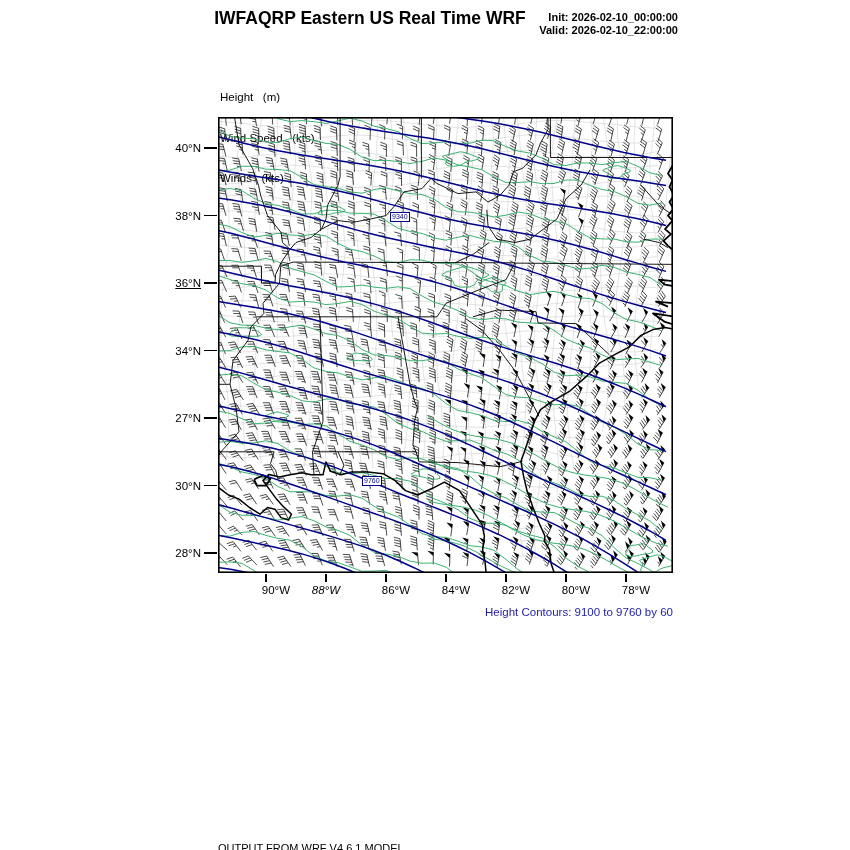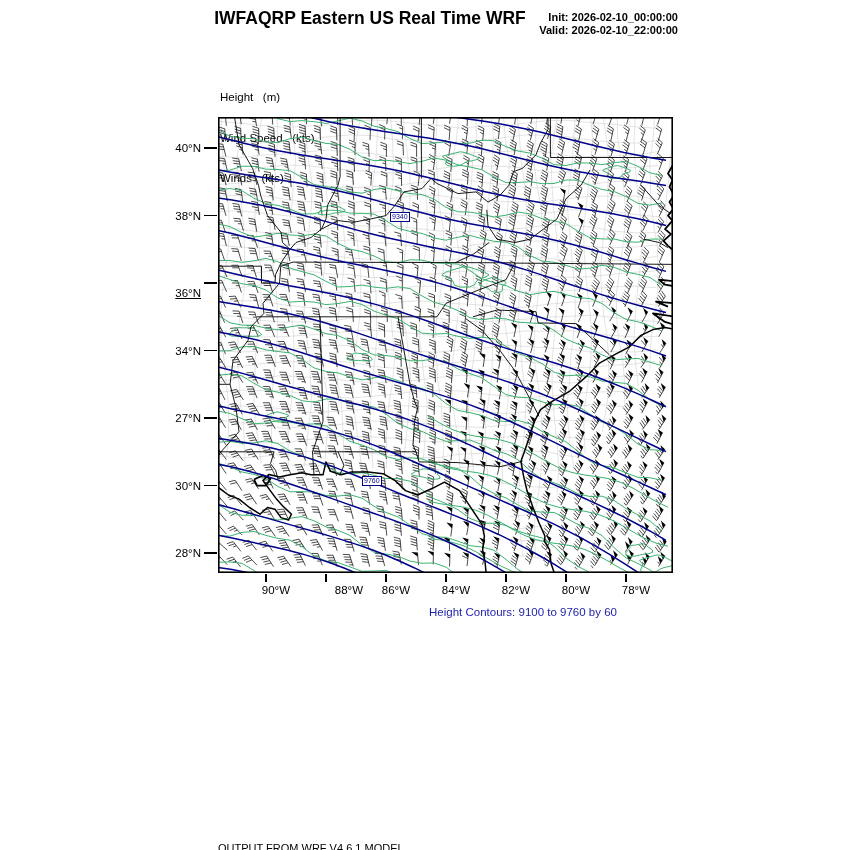--- a/index.html
+++ b/index.html
@@ -208,7 +208,7 @@
       <div class="tick" style="left: 204px; width: 13px; height: 1.3px; top: 214.95px;"></div>
       <div class="latlab" style="top: 209.55px;">38°N</div>
       <div class="tick" style="left: 204px; width: 13px; height: 1.3px; top: 282.45px;"></div>
-      <div class="latlab" style="top: 287px; text-decoration: underline;">36°N</div>
+      <div class="latlab" style="top: 277px; text-decoration: underline;">36°N</div>
       <div class="tick" style="left: 204px; width: 13px; height: 1.3px; top: 349.95px;"></div>
       <div class="latlab" style="top: 344.55px;">34°N</div>
       <div class="tick" style="left: 204px; width: 13px; height: 1.3px; top: 417.45px;"></div>

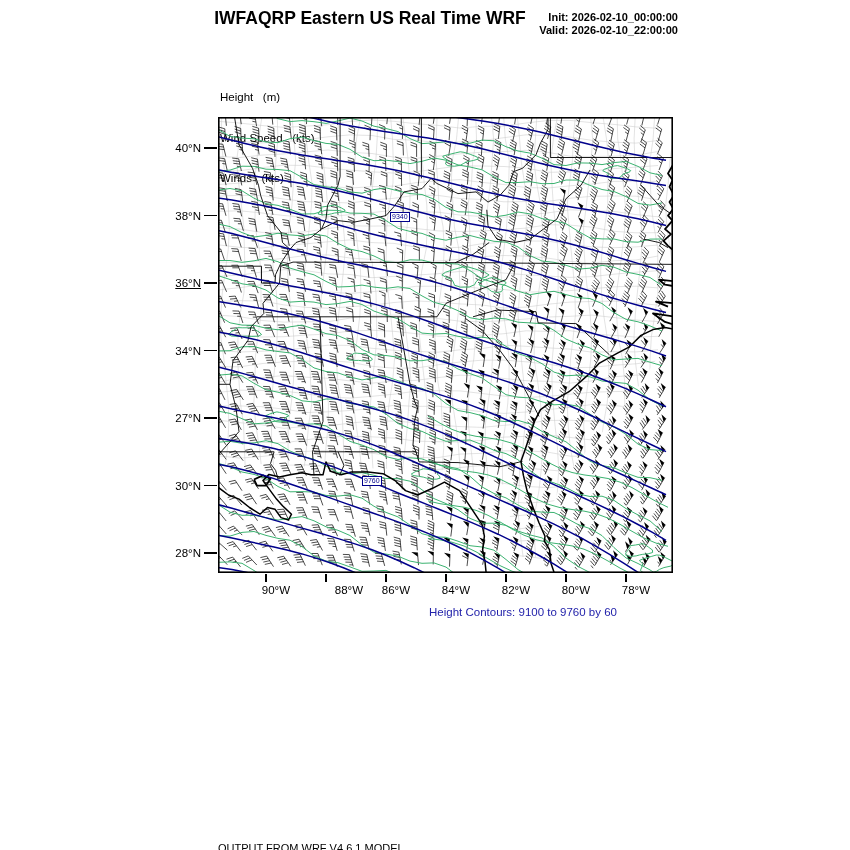--- a/index.html
+++ b/index.html
@@ -220,7 +220,7 @@
       <div class="tick" style="top: 573.5px; height: 8px; width: 1.3px; left: 265.4px;"></div>
       <div class="lonlab" style="left: 242px;">90°W</div>
       <div class="tick" style="top: 573.5px; height: 8px; width: 1.3px; left: 325.4px;"></div>
-      <div class="lonlab" style="left: 315px;">88°W</div>
+      <div class="lonlab" style="left: 292px; font-style: italic;">88°W</div>
       <div class="tick" style="top: 573.5px; height: 8px; width: 1.3px; left: 385.4px;"></div>
       <div class="lonlab" style="left: 362px;">86°W</div>
       <div class="tick" style="top: 573.5px; height: 8px; width: 1.3px; left: 445.4px;"></div>

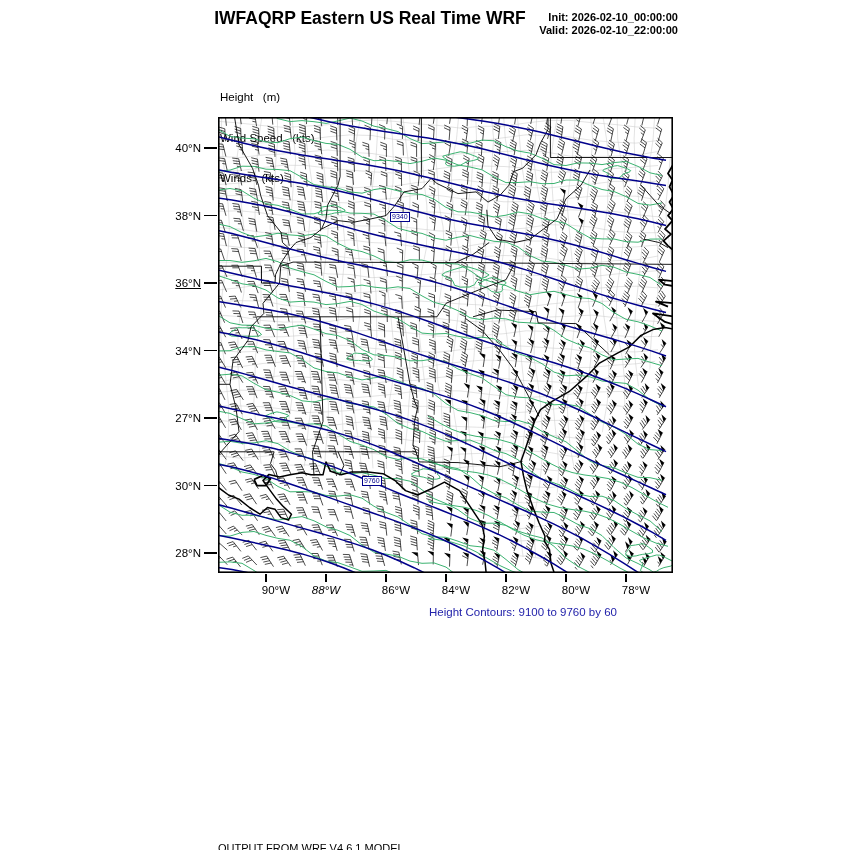--- a/index.html
+++ b/index.html
@@ -19,7 +19,7 @@
   .lonlab{position:absolute;width:48px;height:12px;line-height:12px;top:584px;
           text-align:right;font-size:11.5px;}
   .tick{position:absolute;background:#000;}
-  .cap{position:absolute;width:300px;left:373px;text-align:center;font-size:11.5px;}
+  .cap{position:absolute;width:300px;left:373px;text-align:right;font-size:11.5px;}
   .cap-height{top:606px;}
   .cap-wind{top:628px;}
   .footer{position:absolute;left:218px;top:816px;font-size:11px;line-height:13px;white-space:pre;}

